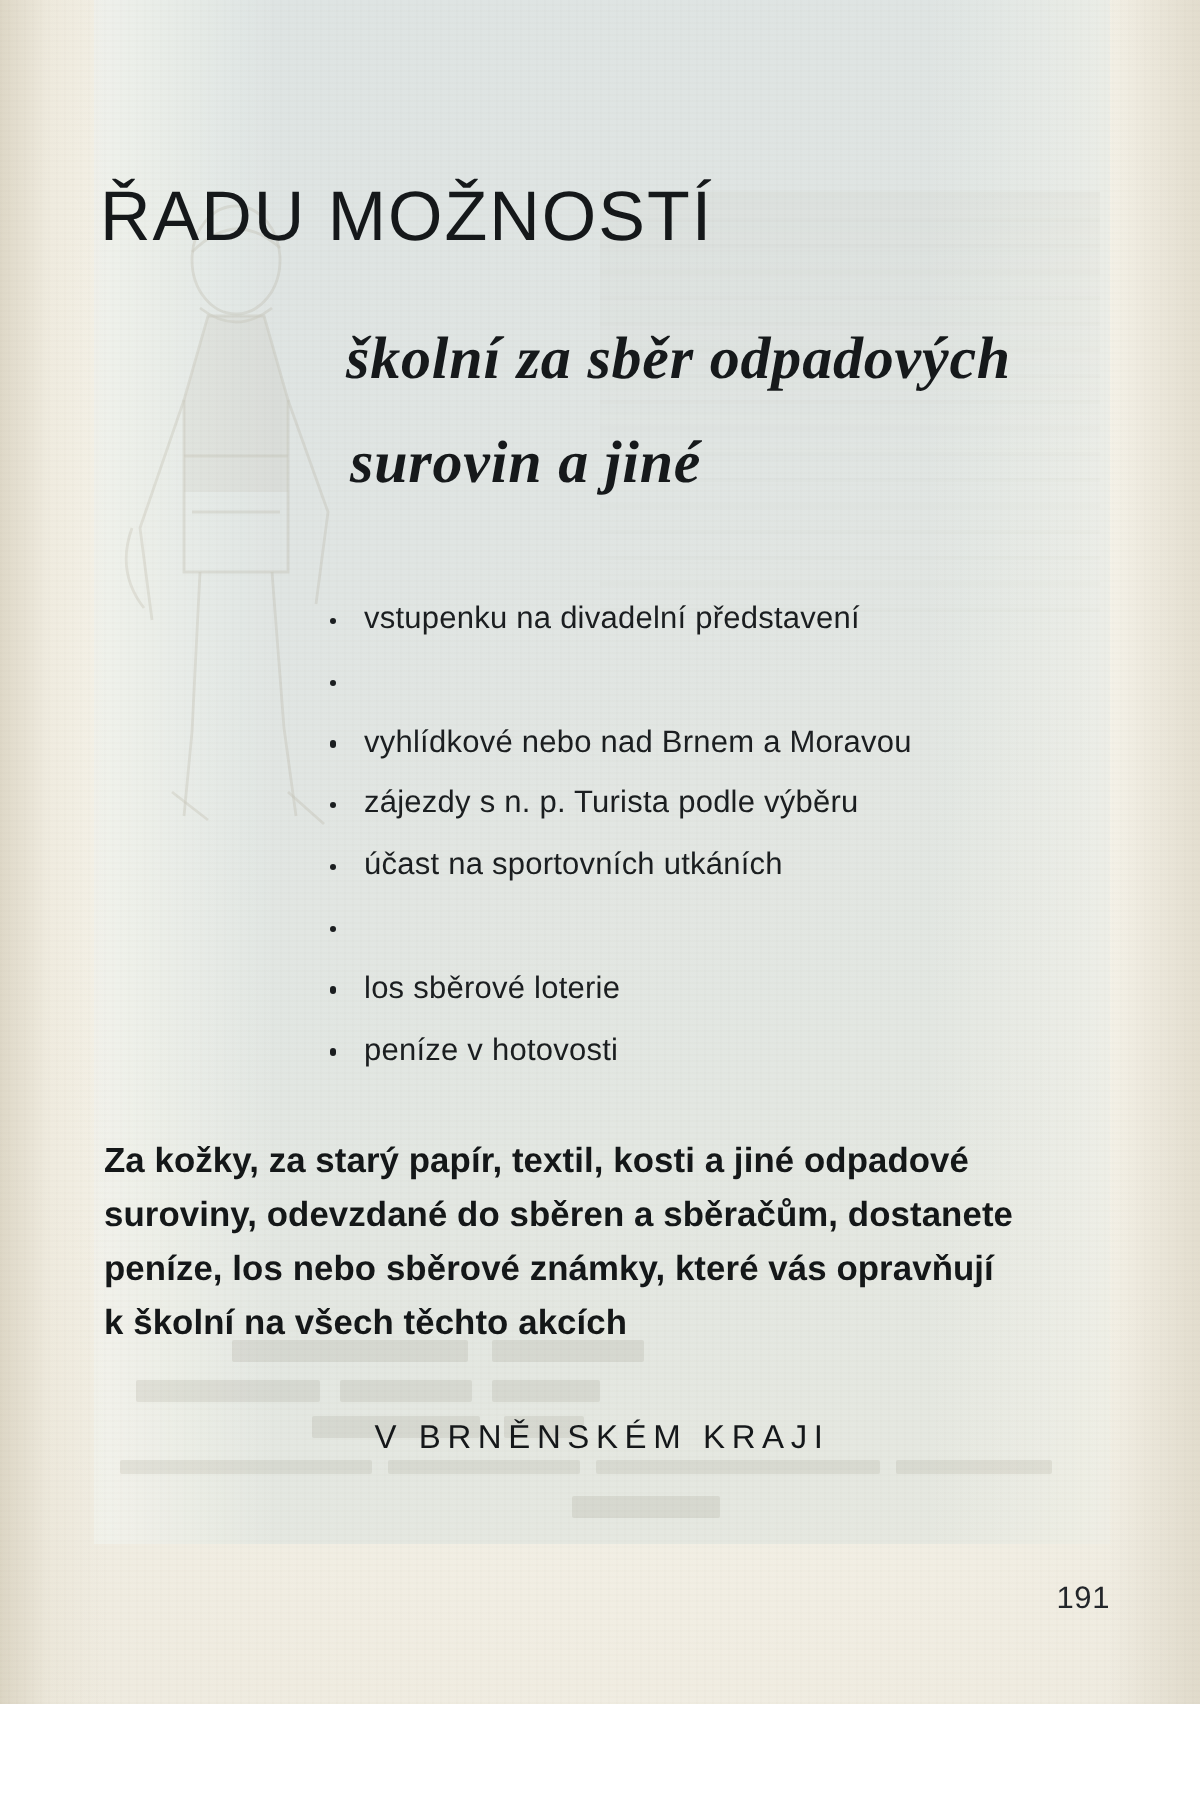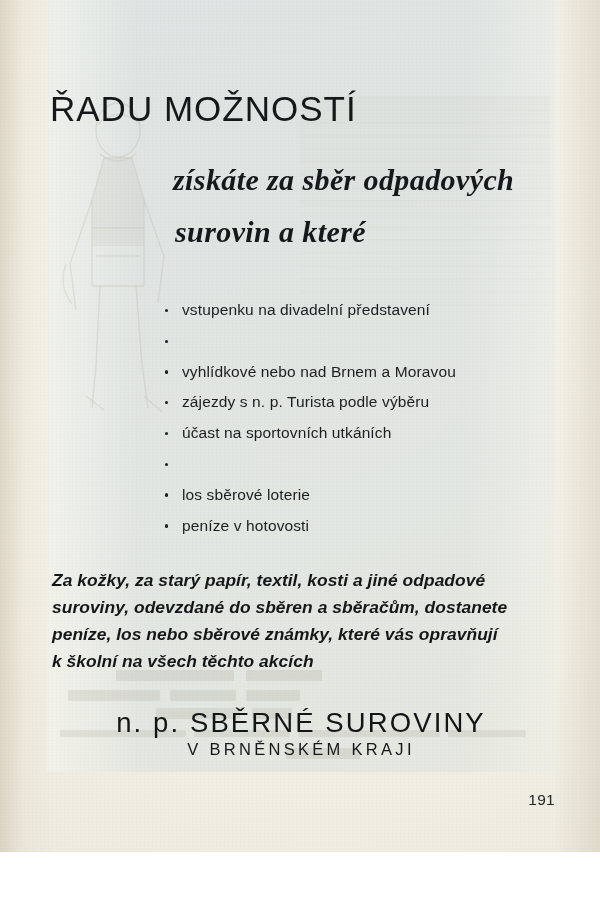--- a/index.html
+++ b/index.html
@@ -269,7 +269,7 @@
   <h1 id="headline">ŘADU MOŽNOSTÍ</h1>
 
   <div id="subtitle">
-    <span class="sub-line">získáte za sběr odpadových</span>
+    <span class="sub-line">školní za sběr odpadových</span>
     <span class="sub-line">surovin a které</span>
   </div>
 

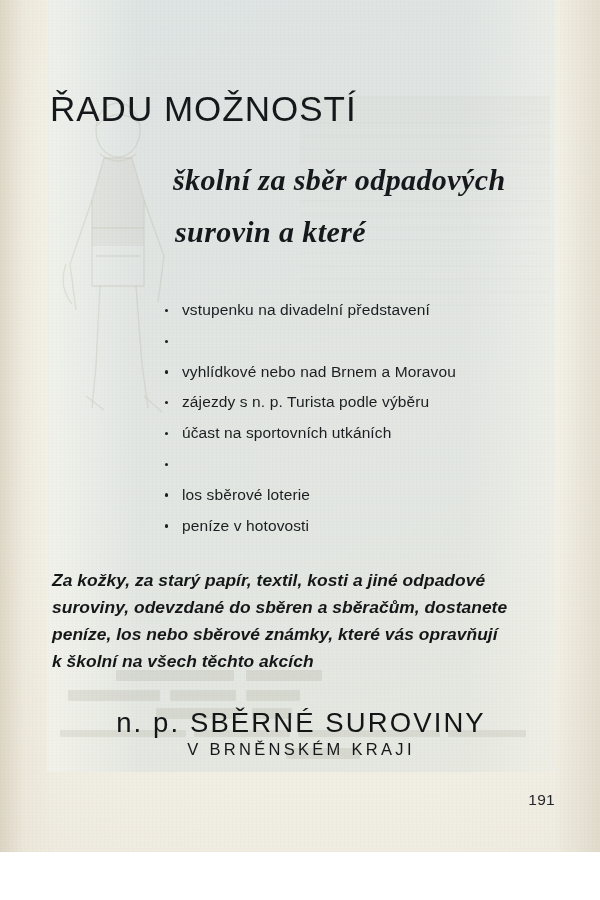--- a/index.html
+++ b/index.html
@@ -270,7 +270,7 @@
 
   <div id="subtitle">
     <span class="sub-line">školní za sběr odpadových</span>
-    <span class="sub-line">surovin a které</span>
+    <span class="sub-line">surovin a jiné</span>
   </div>
 
   <ul id="benefit-list">

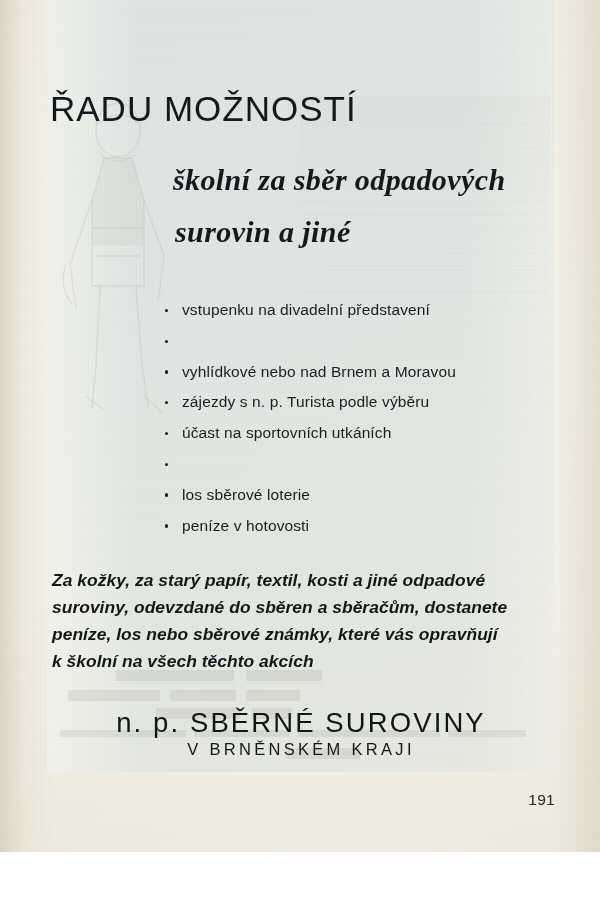--- a/index.html
+++ b/index.html
@@ -175,7 +175,6 @@
     line-height: 27px;
     color: #141718;
     letter-spacing: .05px;
-    font-style: italic;
   }
   #body-copy .body-line { display: block; white-space: nowrap; }
 

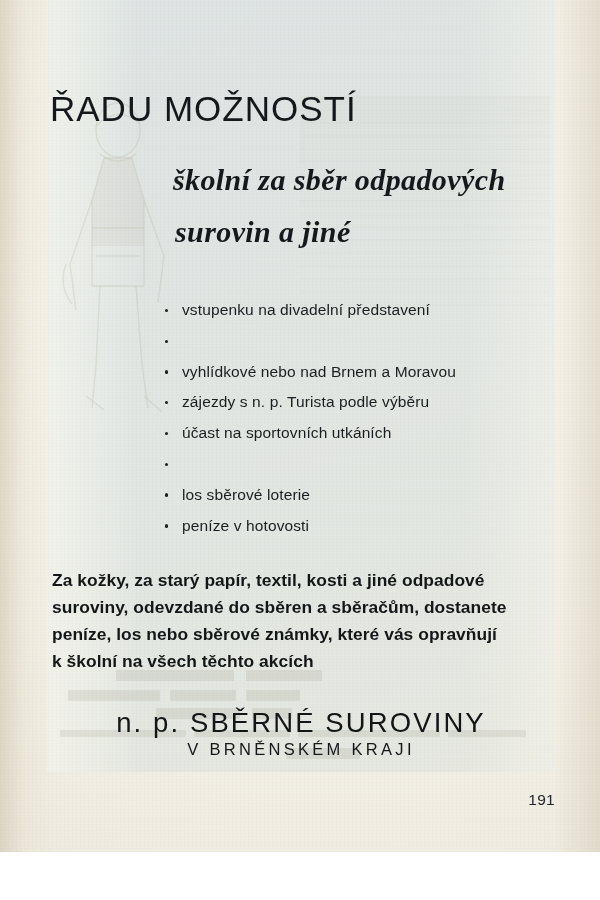--- a/index.html
+++ b/index.html
@@ -313,7 +313,6 @@
   </div>
 
   <div id="signature">
-    <div id="company-name">n. p. SBĚRNÉ SUROVINY</div>
     <div id="company-region">V BRNĚNSKÉM KRAJI</div>
   </div>
 

